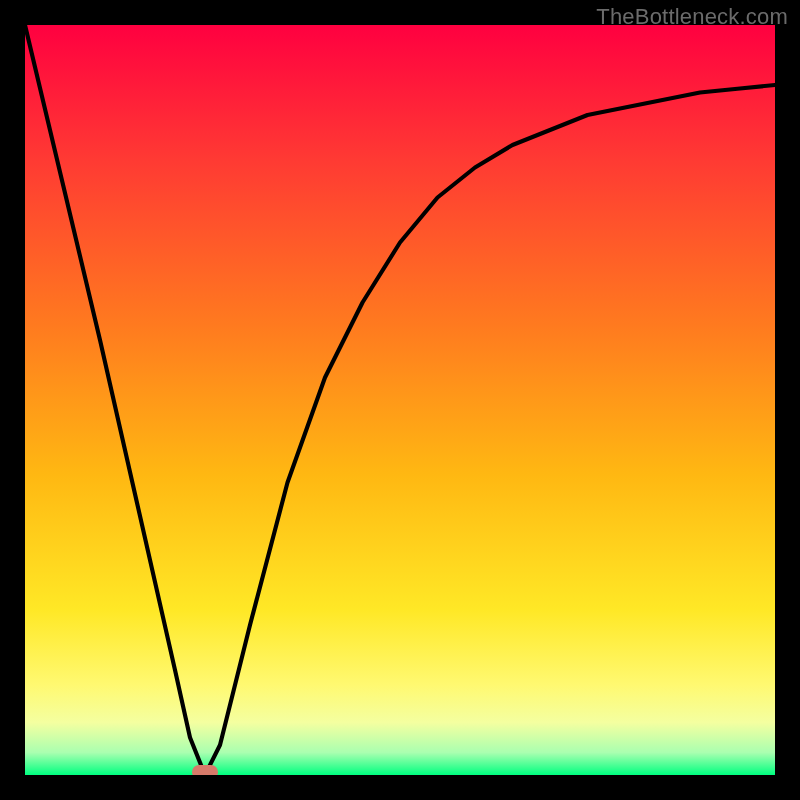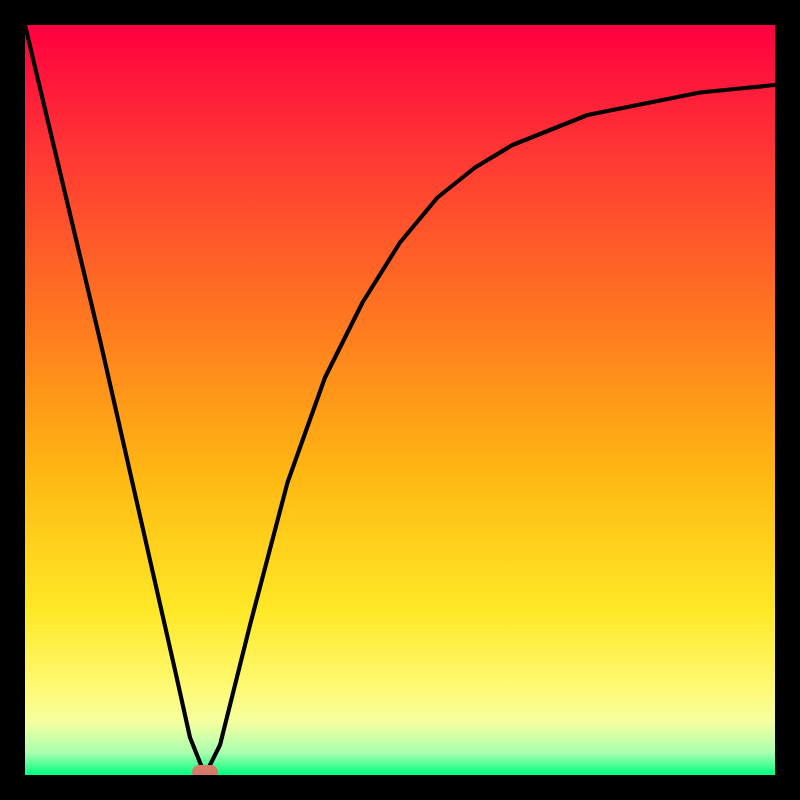--- a/index.html
+++ b/index.html
@@ -88,6 +88,7 @@
     <div class="blob" id="blob" style="left: 167px; top: 740px; background: rgb(214, 122, 106);"></div>
   </div>
 
+  <div class="watermark">TheBottleneck.com</div>
 
 </div>
 

